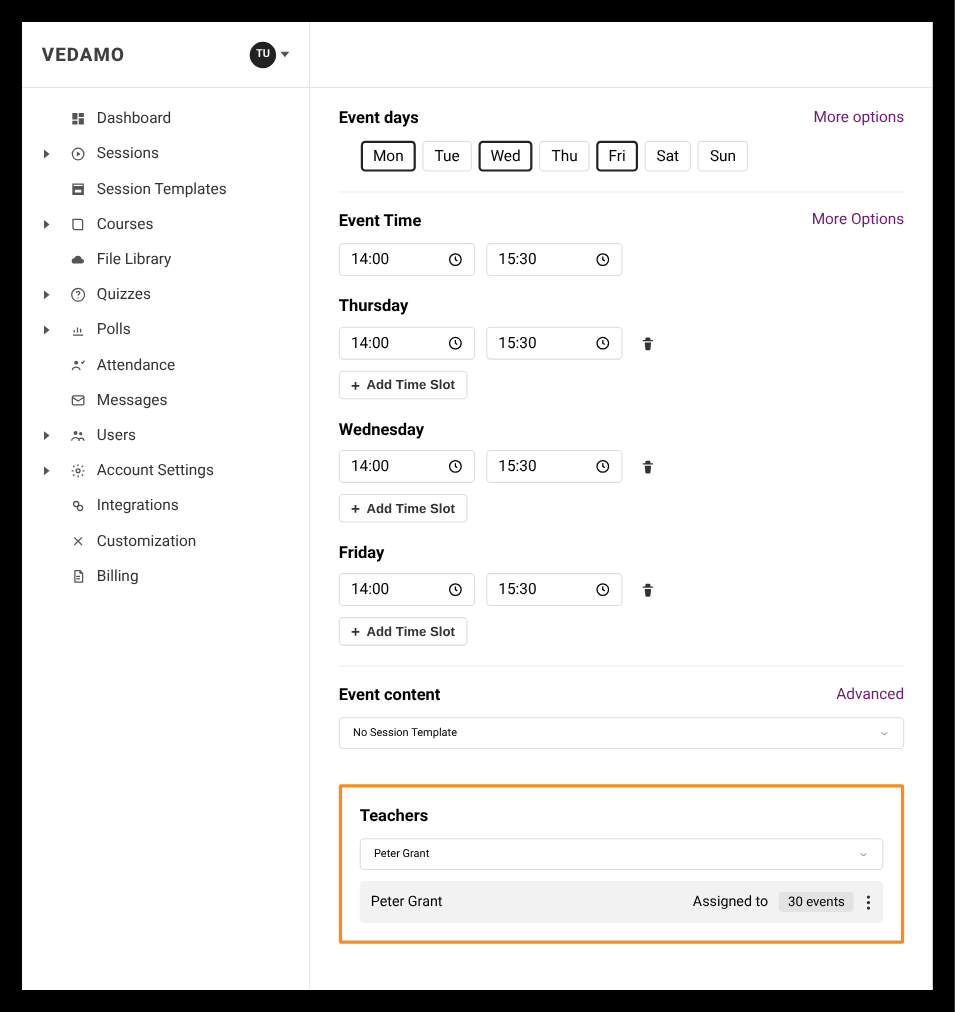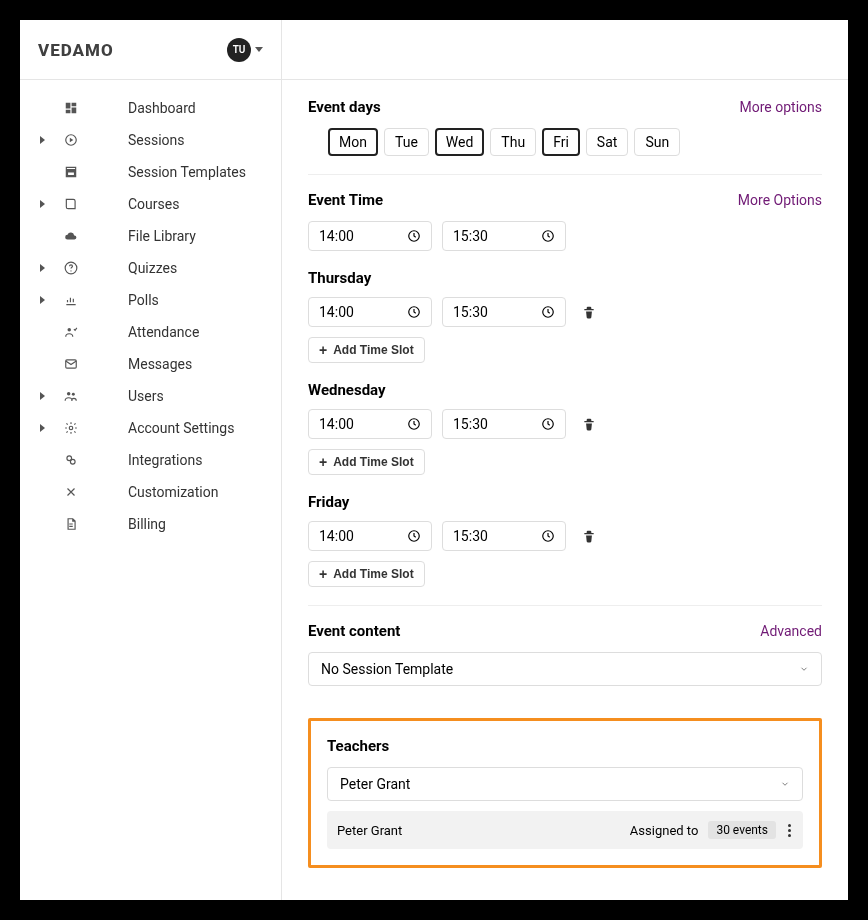--- a/index.html
+++ b/index.html
@@ -87,7 +87,7 @@
     color: #555;
     flex-shrink: 0;
   }
-  .nav-item span.label { flex: 1; margin-left: 40px; }
+  .nav-item span.label { flex: 1; }
   
   .main {
     flex: 1;

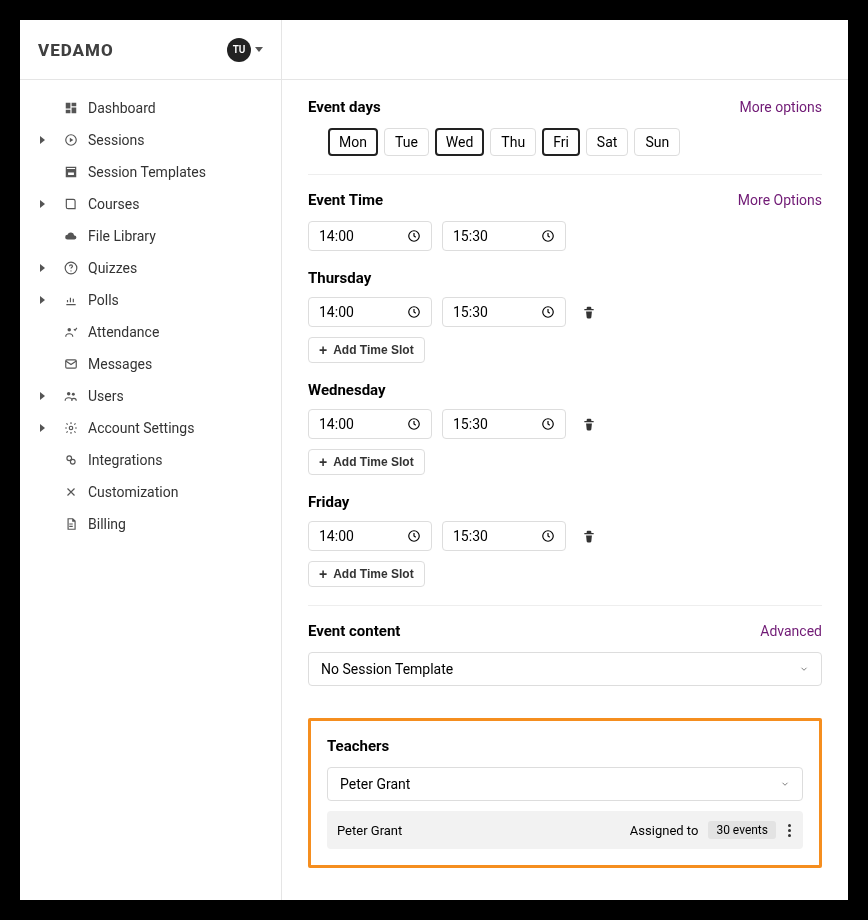--- a/index.html
+++ b/index.html
@@ -193,7 +193,7 @@
     border: 1px solid #ddd;
     border-radius: 4px;
     padding: 8px 12px;
-    font-size: 14px;
+    font-size: 10px;
     cursor: pointer;
   }
   .chev-down {

